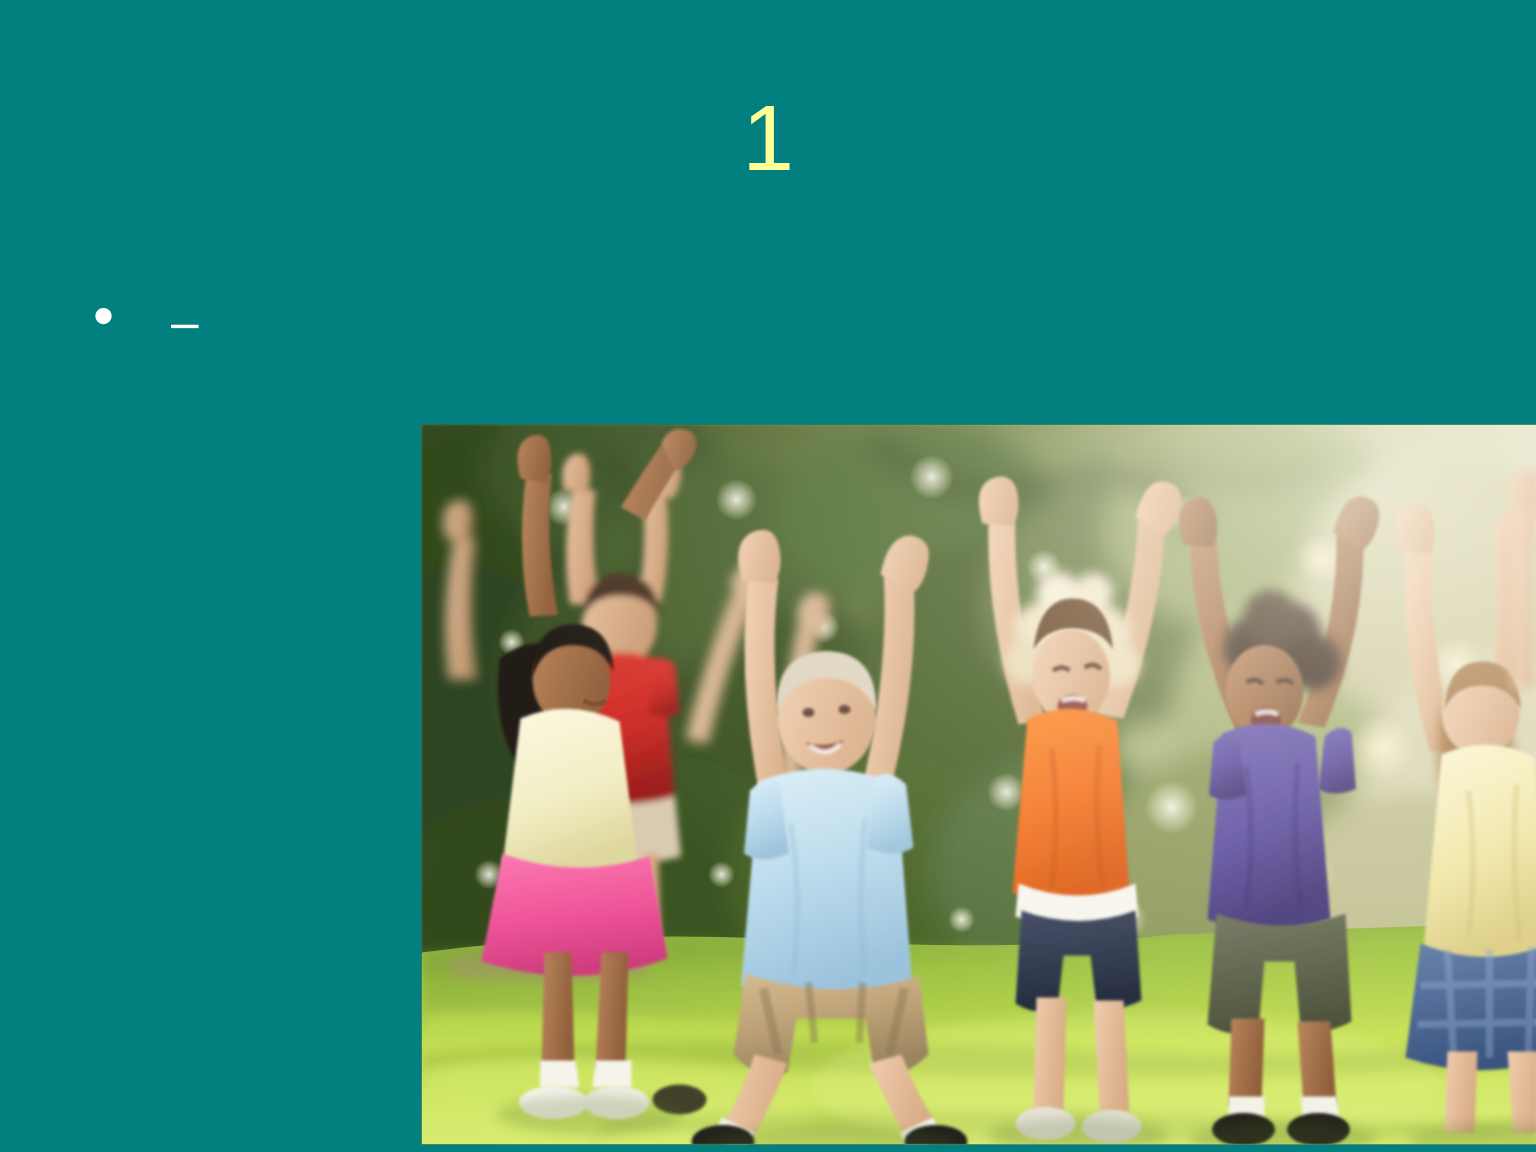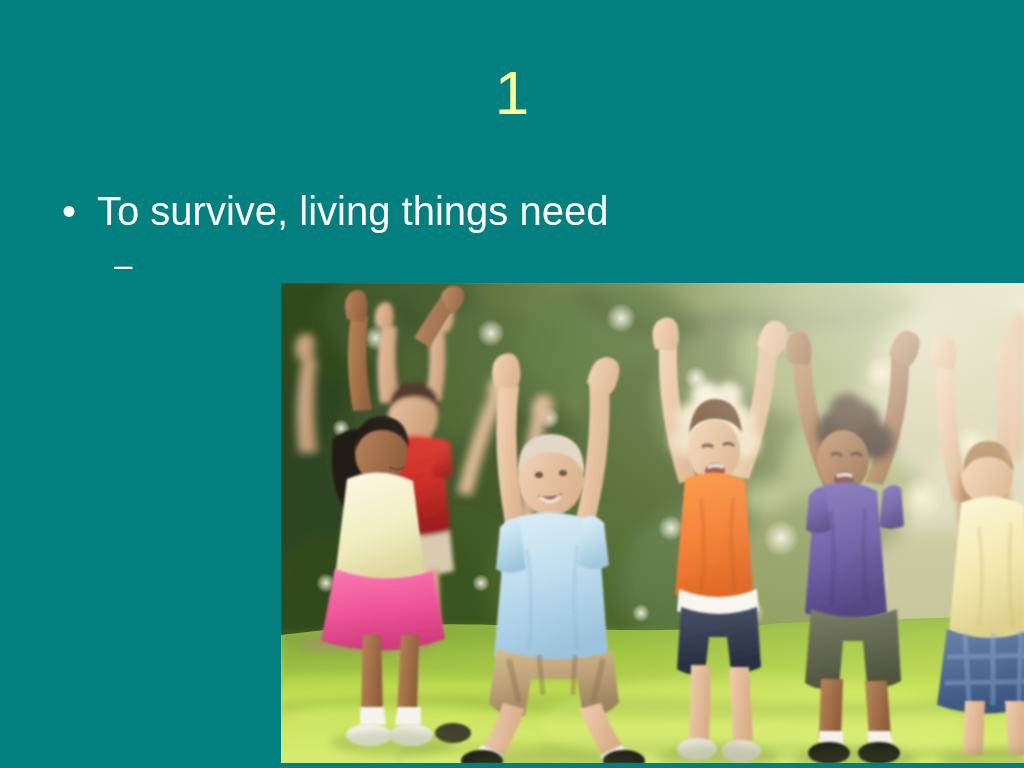--- a/index.html
+++ b/index.html
@@ -89,7 +89,6 @@
 
     <div class="l1">
       <span class="bullet">•</span>
-      <span>To survive, living things need</span>
     </div>
 
     <div class="l2">

